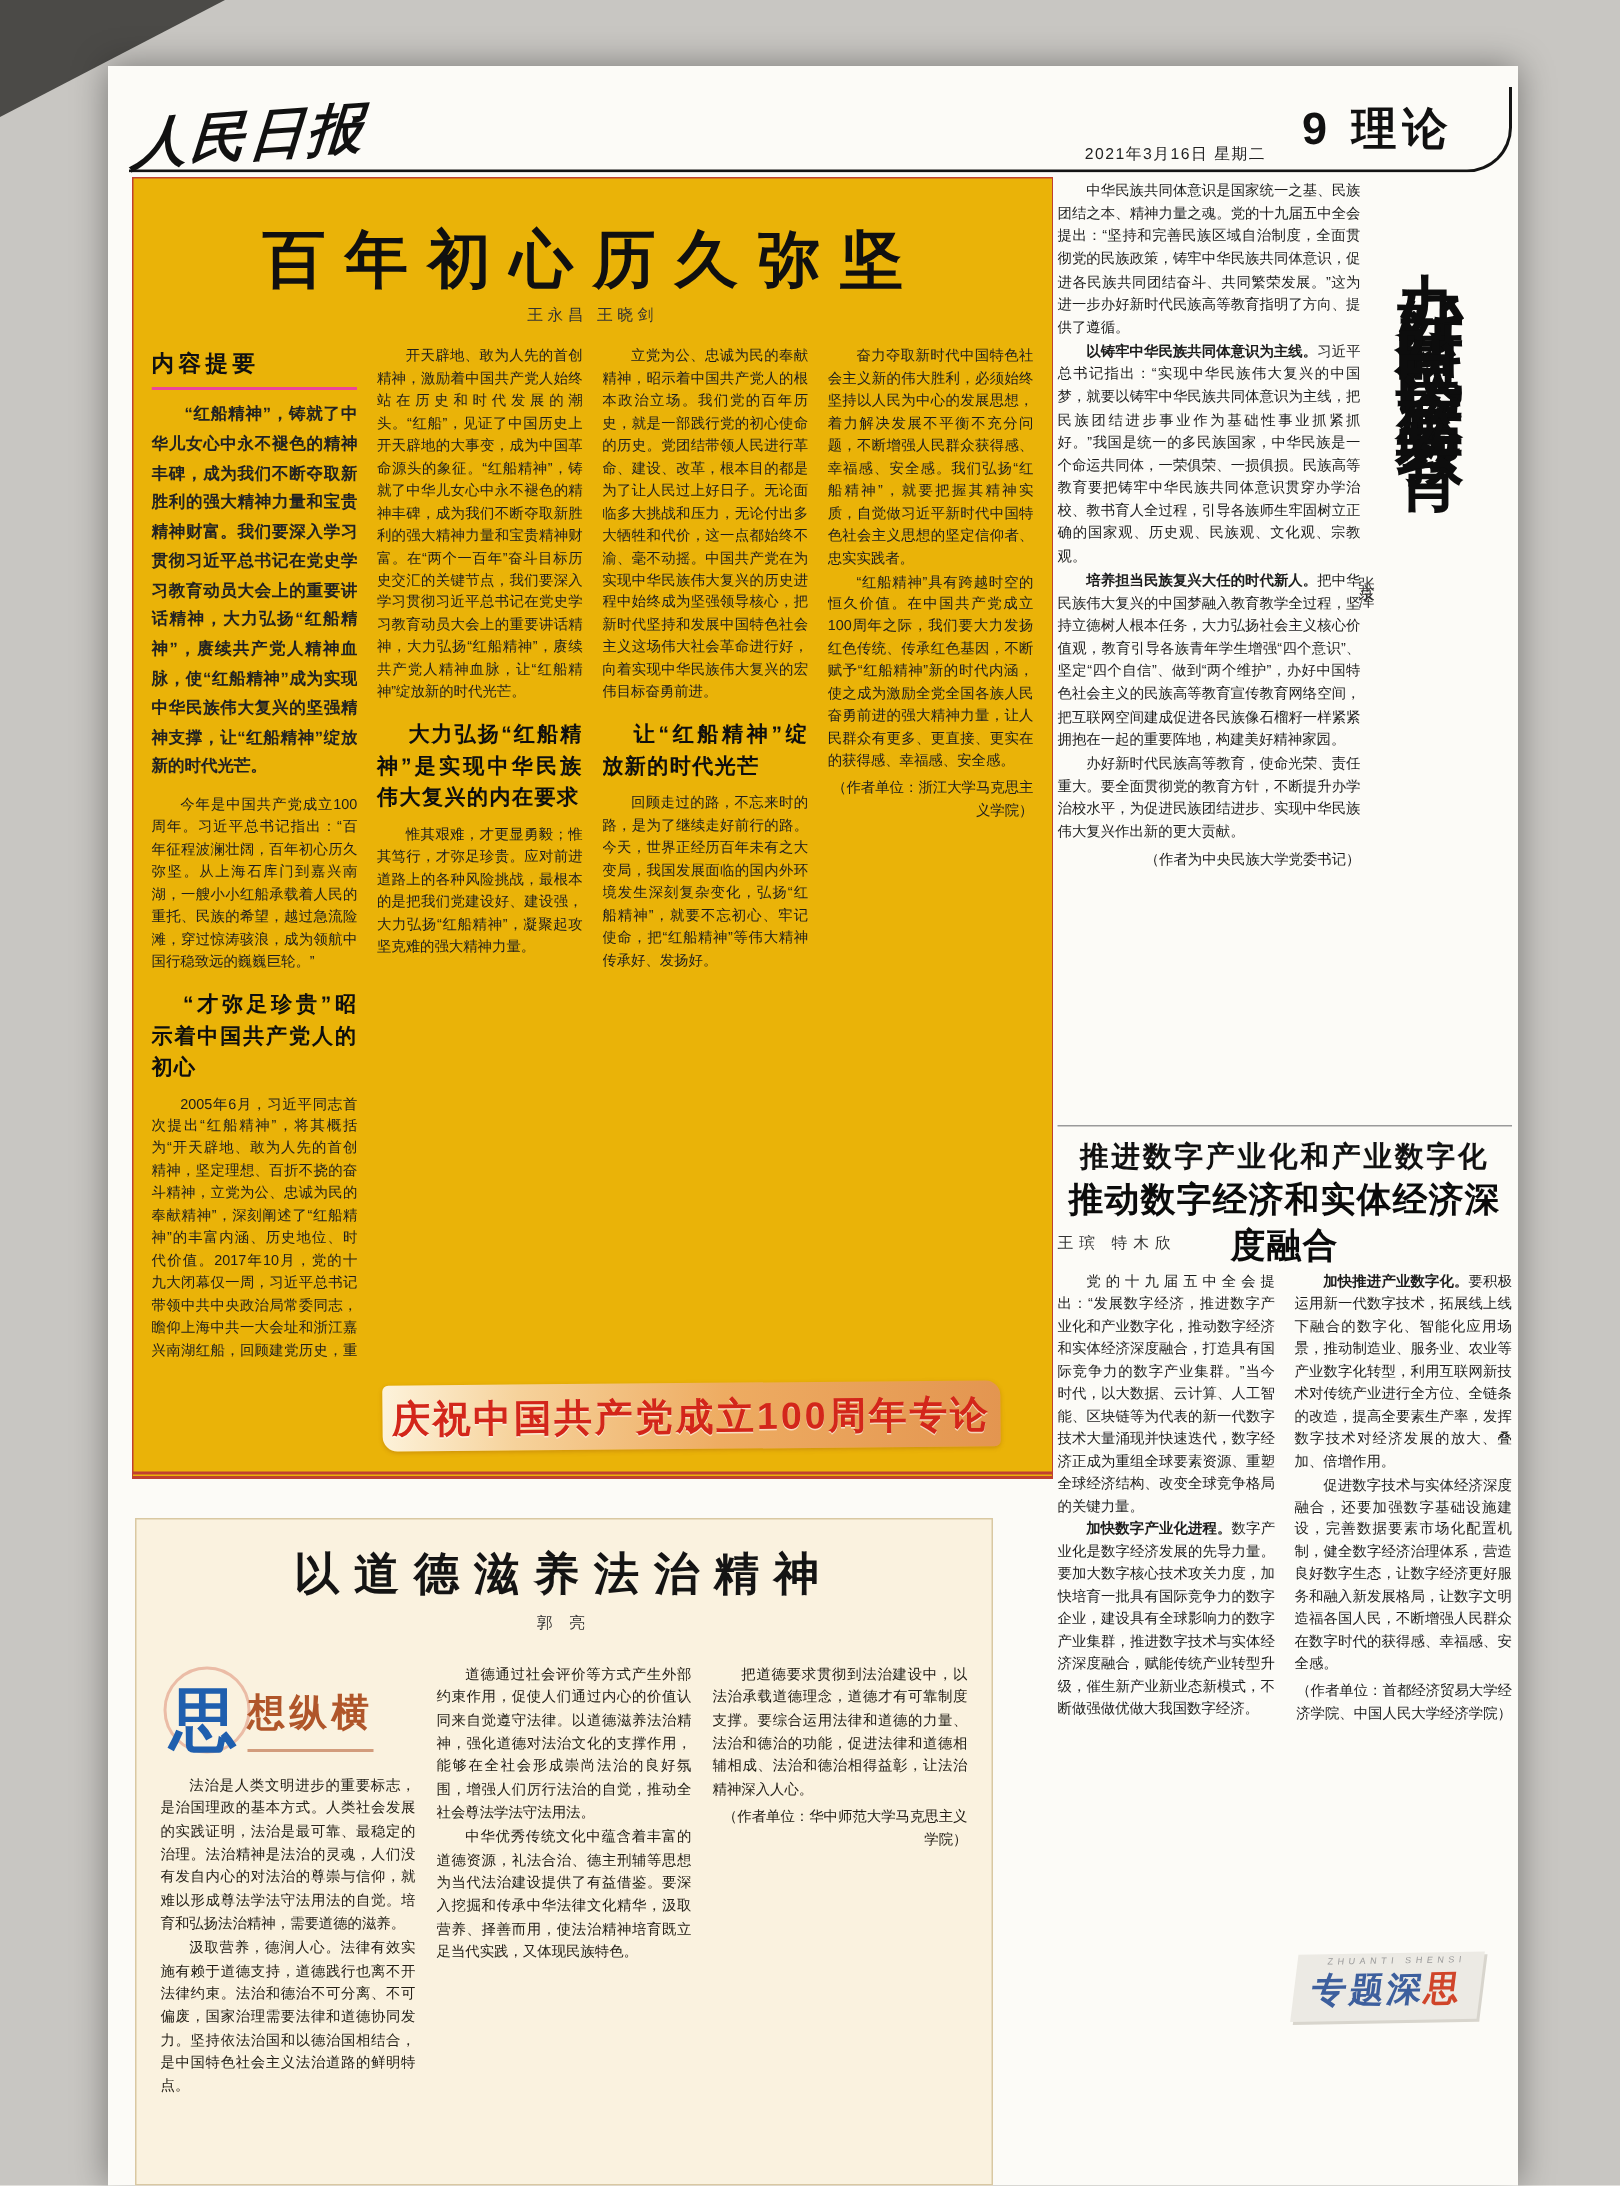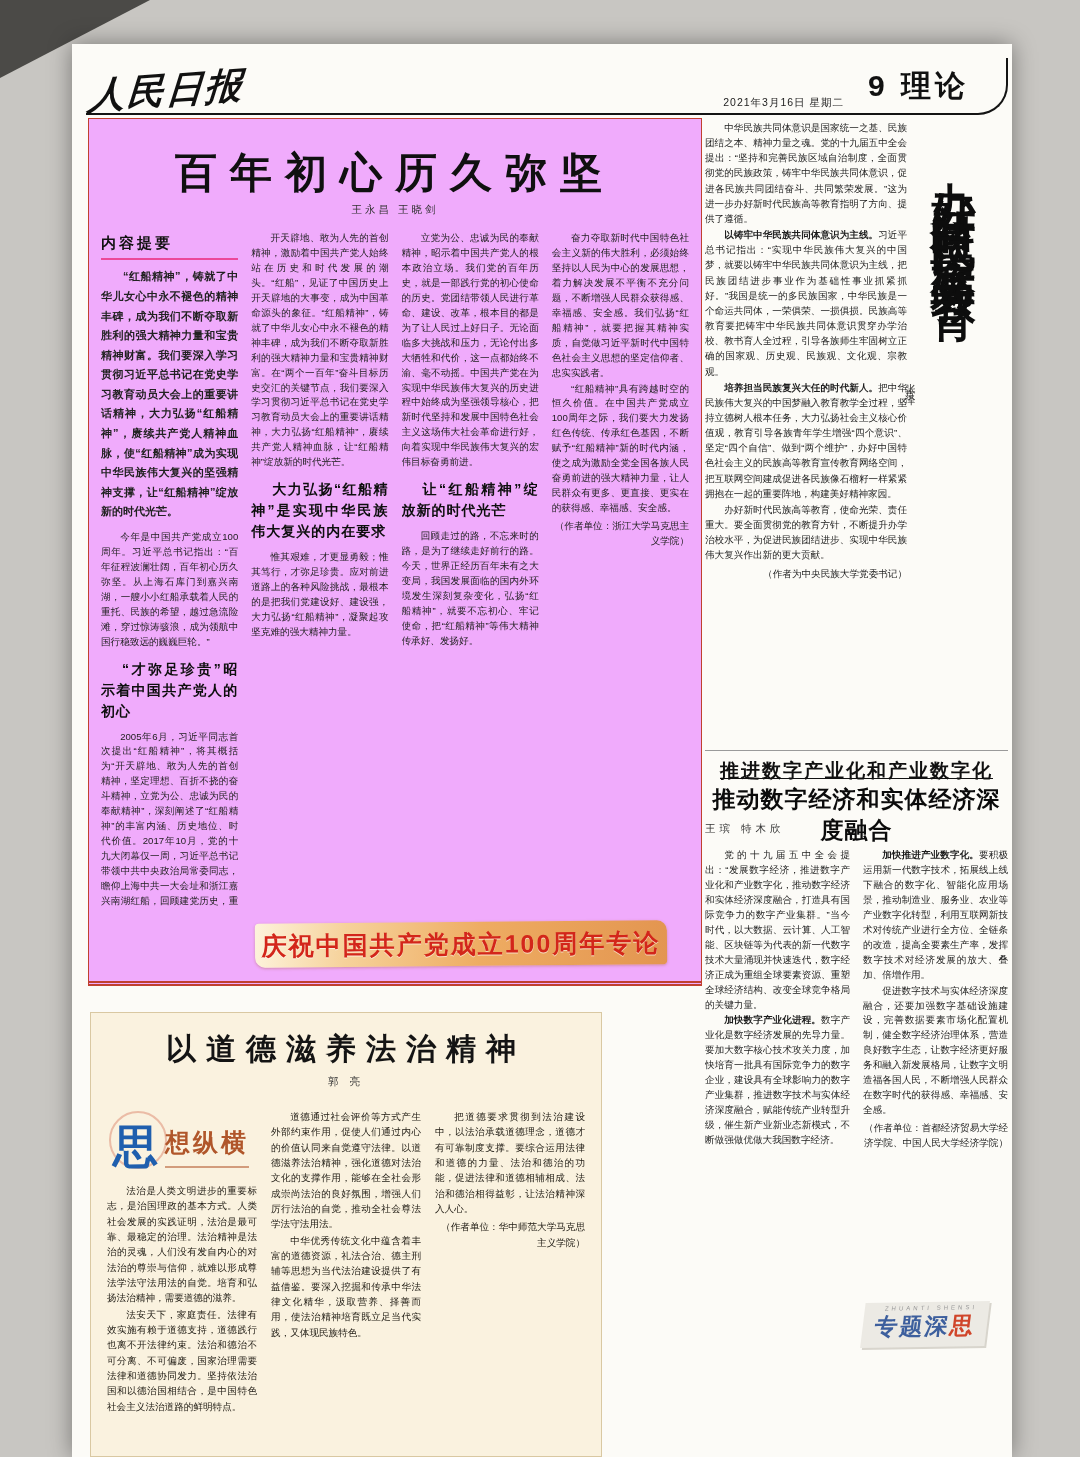--- a/index.html
+++ b/index.html
@@ -25,7 +25,7 @@
 
   
   .redbox { position:absolute; left:16px; top:74px; width:614px; height:868px;
-     border:1.5px solid #c04030; border-bottom:5px double #c04030; background:#f0abfc; }
+     border:1.5px solid #c04030; border-bottom:5px double #c04030; background:#eab308; }
   .main-title { position:absolute; left:0; top:26px; width:100%; text-align:center;
      font-size:42px; font-weight:900; letter-spacing:13px; color:#101010;
      font-family:"Liberation Sans", sans-serif; }

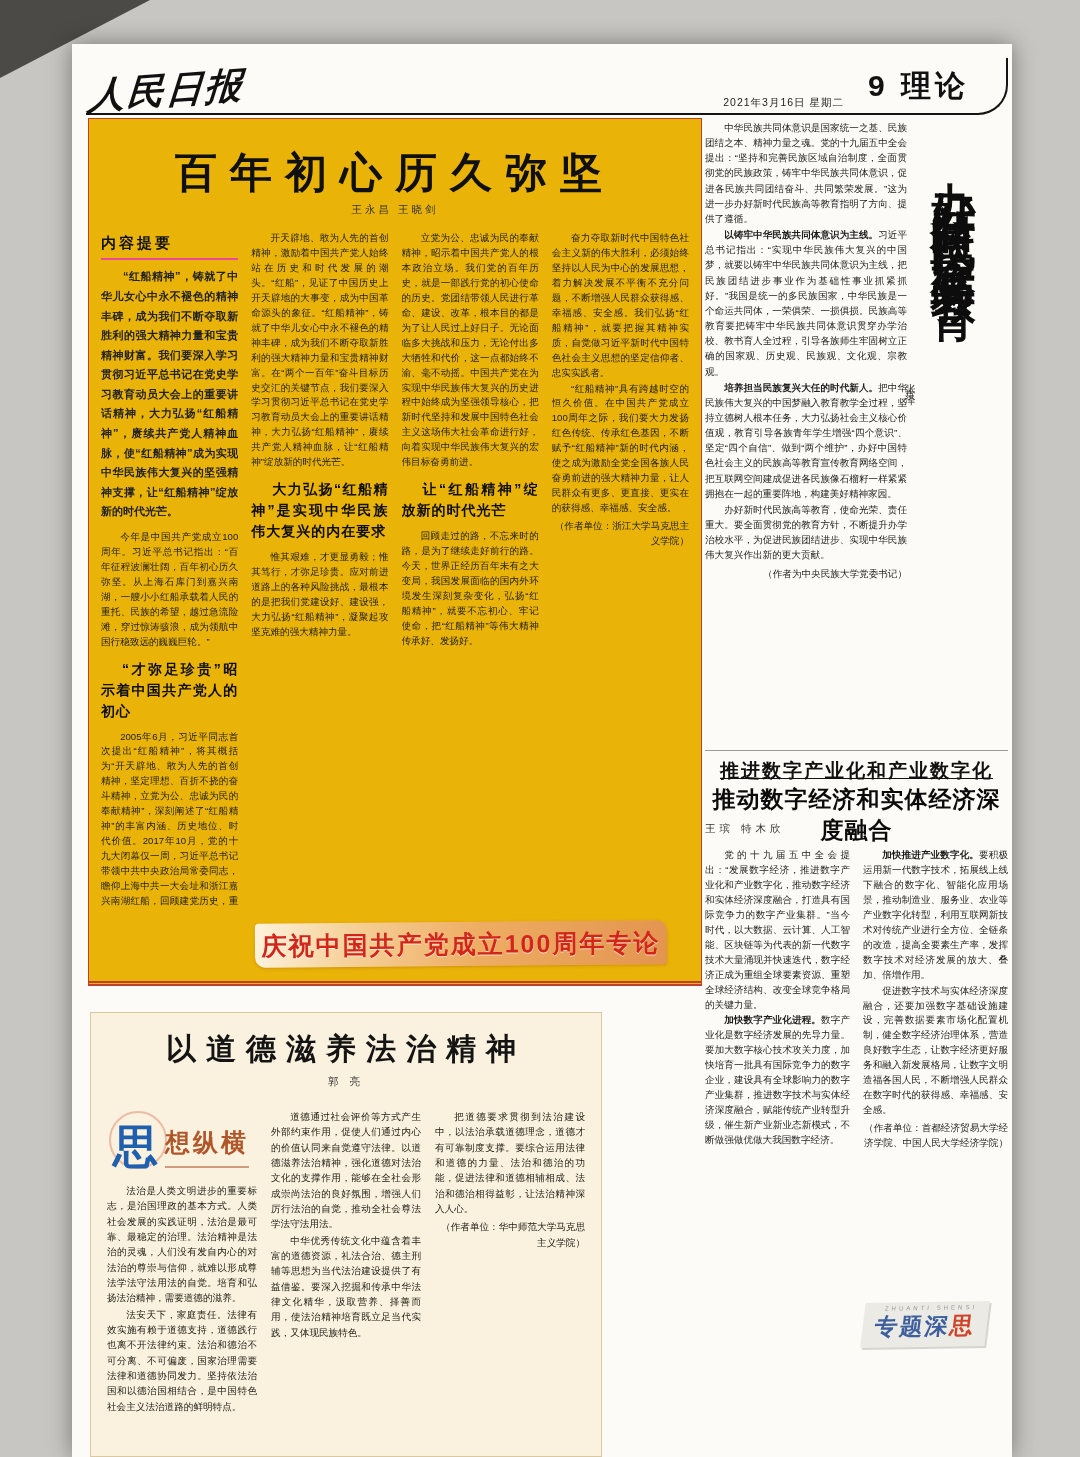--- a/index.html
+++ b/index.html
@@ -69,7 +69,7 @@
      border-top:1px solid #9a9a9a; }
   .digital-kicker { position:absolute; left:633px; top:714px; width:303px; text-align:center;
      font-size:19px; font-weight:800; letter-spacing:2px; color:#111;
-     font-family:"Liberation Serif", serif;text-decoration:underline; }
+     font-family:"Liberation Serif", serif; }
   .digital-title { position:absolute; left:629px; top:740px; width:311px; text-align:center;
      font-size:23px; font-weight:900; letter-spacing:1px; color:#0b0b0b; }
   .digital-byline { position:absolute; left:633px; top:778px; width:303px; 

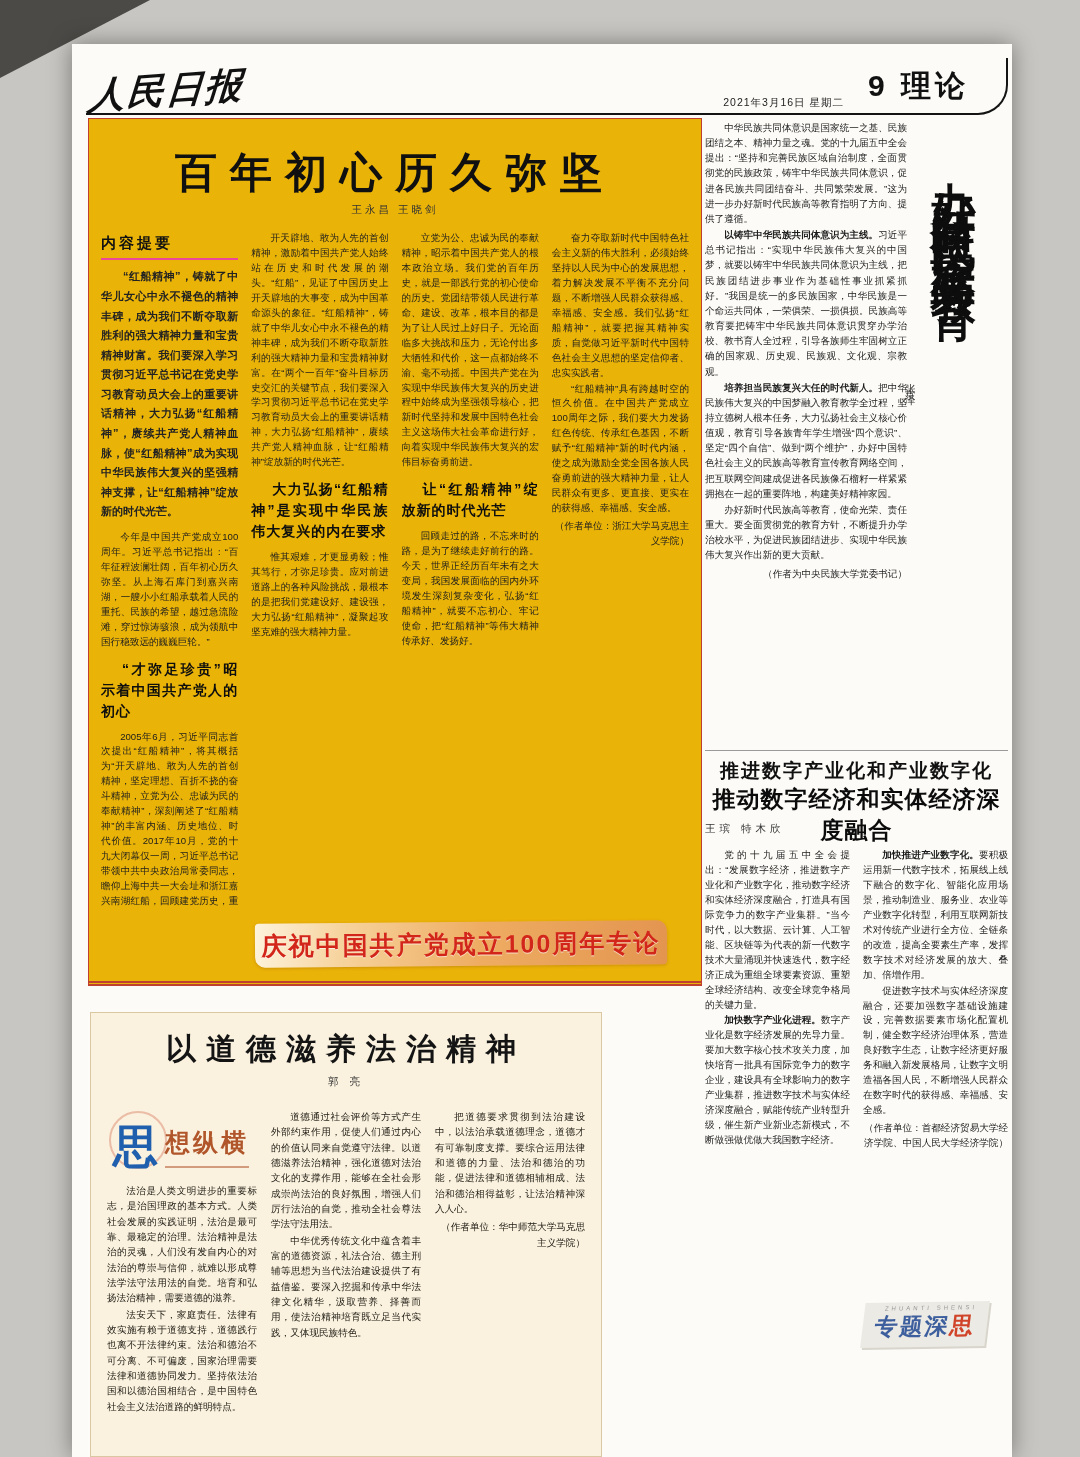--- a/index.html
+++ b/index.html
@@ -87,7 +87,7 @@
   .ztss-blue { color:#3d5f9d; } .ztss-red { color:#d0452a; }
 
   
-  .cream { position:absolute; left:18px; top:968px; width:512px; height:445px;
+  .cream { position:absolute; left:18px; top:968px; width:572px; height:445px;
      background:#faf2df; border:1px solid #d9c8a2; }
   .cream-title { position:absolute; left:0; top:16px; width:100%; text-align:center;
      font-size:30px; font-weight:900; letter-spacing:10px; color:#141414; }

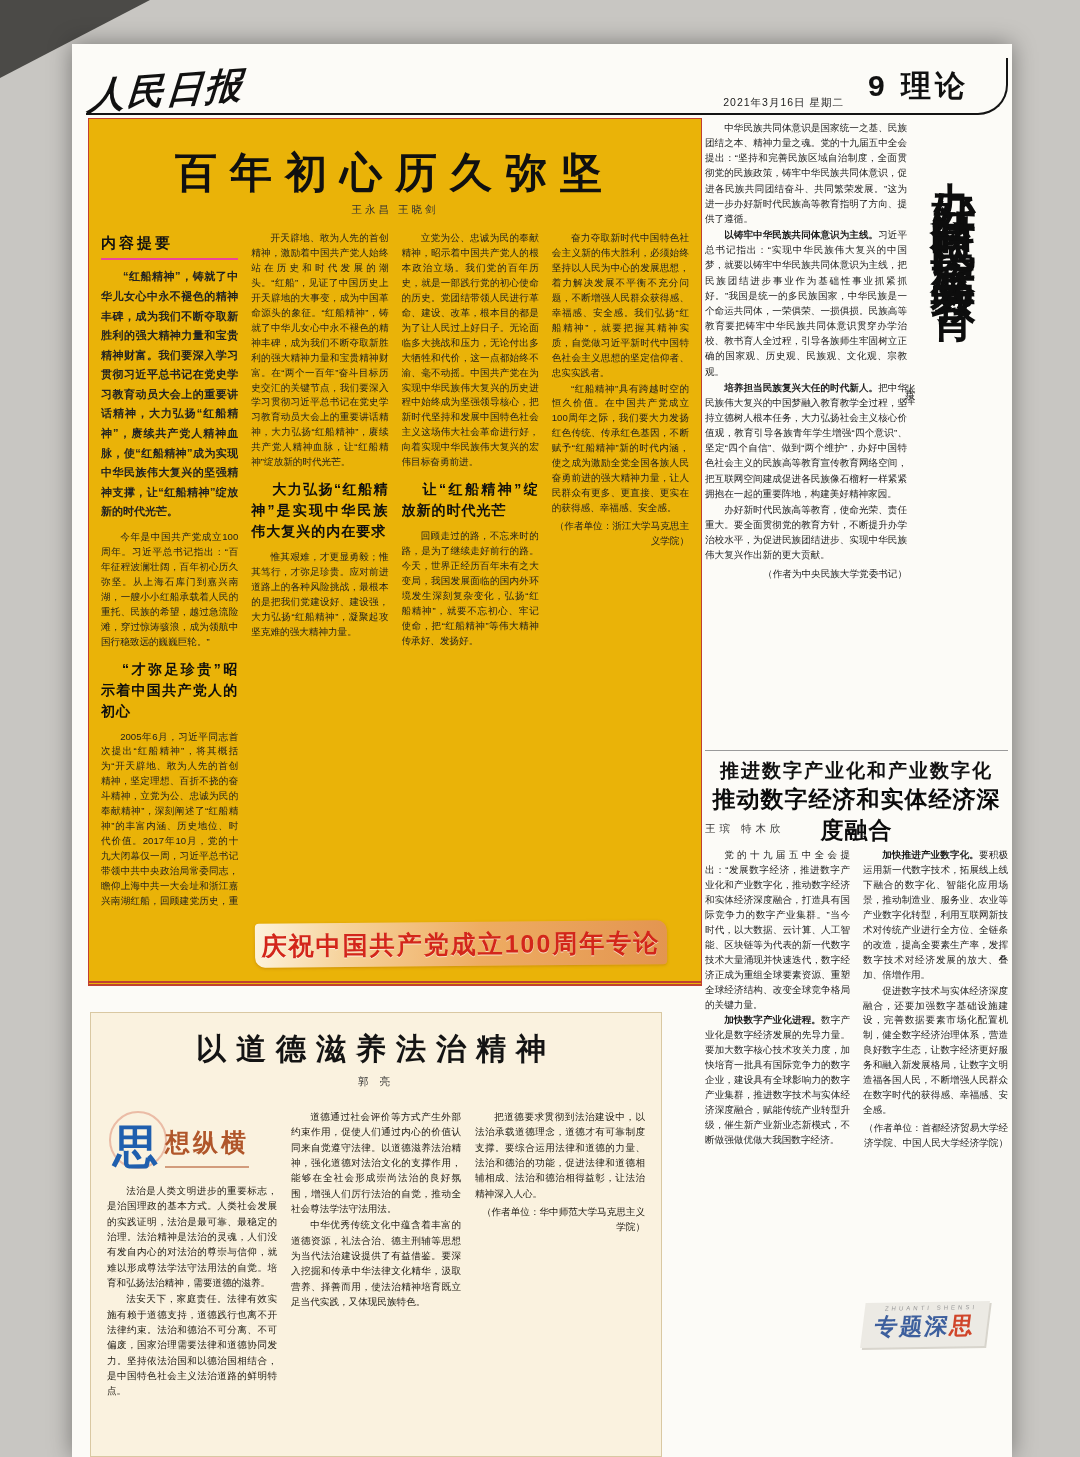--- a/index.html
+++ b/index.html
@@ -194,7 +194,7 @@
           <span class="sxzh-rest">想纵横</span>
         </div>
         <p>法治是人类文明进步的重要标志，是治国理政的基本方式。人类社会发展的实践证明，法治是最可靠、最稳定的治理。法治精神是法治的灵魂，人们没有发自内心的对法治的尊崇与信仰，就难以形成尊法学法守法用法的自觉。培育和弘扬法治精神，需要道德的滋养。</p>
-        <p>法安天下，家庭责任。法律有效实施有赖于道德支持，道德践行也离不开法律约束。法治和德治不可分离、不可偏废，国家治理需要法律和道德协同发力。坚持依法治国和以德治国相结合，是中国特色社会主义法治道路的鲜明特点。</p>
+        <p>汲取营养，德润人心。法律有效实施有赖于道德支持，道德践行也离不开法律约束。法治和德治不可分离、不可偏废，国家治理需要法律和道德协同发力。坚持依法治国和以德治国相结合，是中国特色社会主义法治道路的鲜明特点。</p>
       </div>
       <div class="mcol">
         <p>道德通过社会评价等方式产生外部约束作用，促使人们通过内心的价值认同来自觉遵守法律。以道德滋养法治精神，强化道德对法治文化的支撑作用，能够在全社会形成崇尚法治的良好氛围，增强人们厉行法治的自觉，推动全社会尊法学法守法用法。</p>

